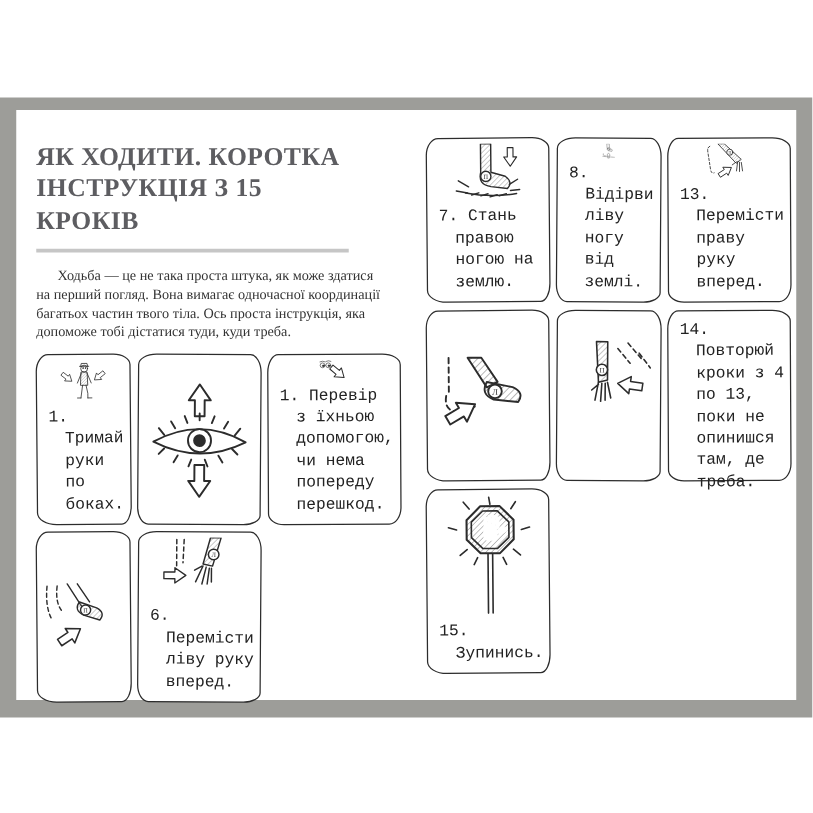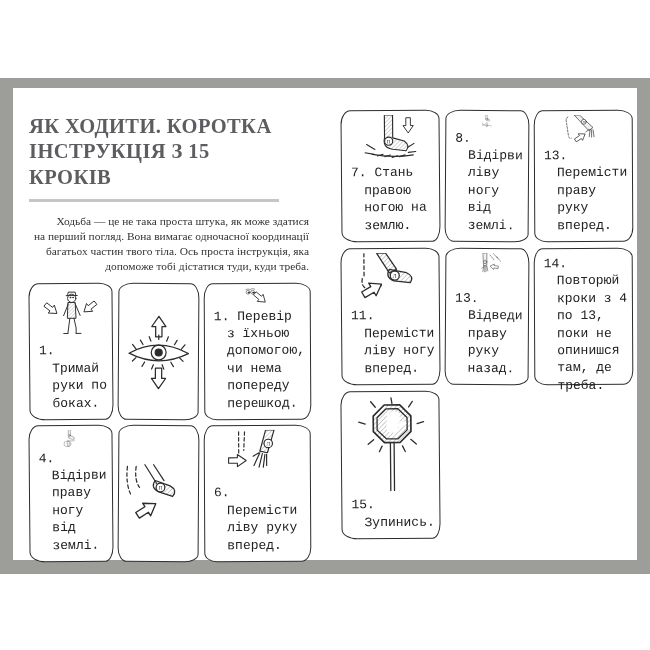--- a/index.html
+++ b/index.html
@@ -13,7 +13,7 @@
   .title{font-size:20.5px;line-height:1.24;color:#5d5d61;letter-spacing:.4px;
          font-weight:bold;margin:0 0 9px;width:264px;}
   .divider{width:250px;height:2.5px;background:#c6c6c6;margin:0 0 12px;}
-  .intro{font-size:11.4px;line-height:1.33;color:#333;margin:0 0 9px;width:280px;text-indent:17px;text-align:right;}
+  .intro{font-size:11.4px;line-height:1.33;color:#333;margin:0 0 9px;width:280px;text-indent:17px;}
   .steps{display:grid;grid-template-columns:repeat(3,1fr);}
   .steps.left{width:282px;grid-auto-rows:137px;gap:5px;}
   .steps.right{width:286px;grid-template-rows:132px 137px 148px;gap:6px 5px;}

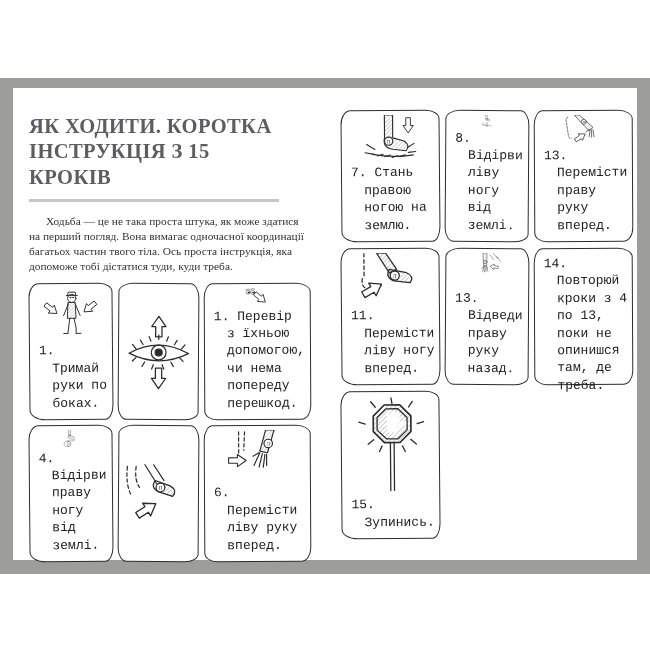--- a/index.html
+++ b/index.html
@@ -216,7 +216,6 @@
             <text x="36" y="27.4" text-anchor="middle" font-size="6.2" fill="#2c2c2c" stroke="none" font-family="Liberation Serif, serif">П</text>
           </g>
         </svg>
-        <div class="cap">13. Відведи праву руку назад.</div>
       </div>
 
       <div class="panel">

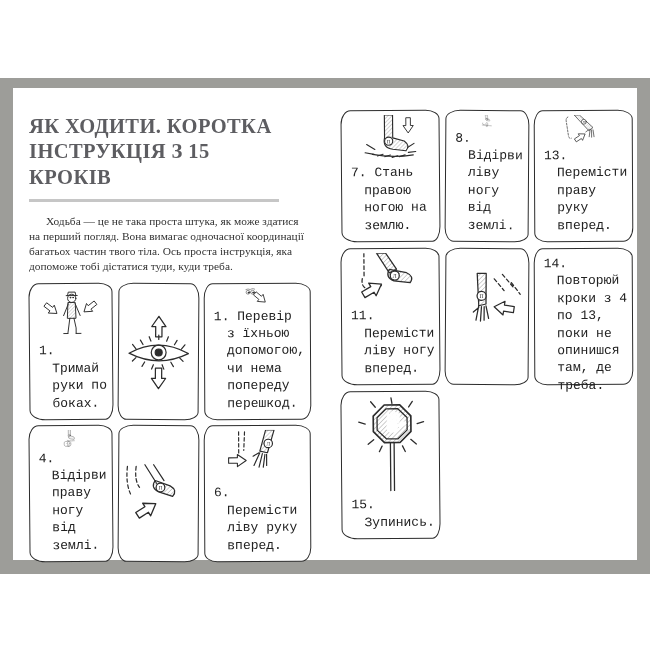--- a/index.html
+++ b/index.html
@@ -201,7 +201,6 @@
             <text x="47" y="27.4" text-anchor="middle" font-size="6.2" fill="#2c2c2c" stroke="none" font-family="Liberation Serif, serif">Л</text>
           </g>
         </svg>
-        <div class="cap">11. Перемісти ліву ногу вперед.</div>
       </div>
 
 

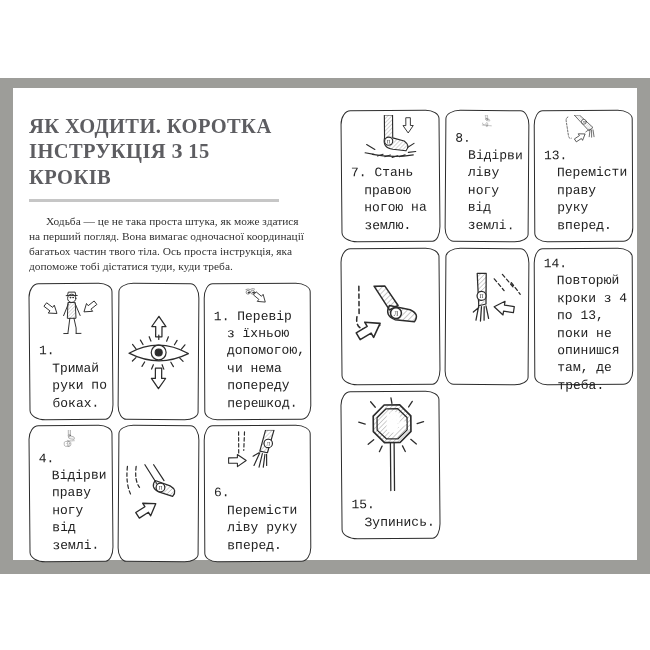--- a/index.html
+++ b/index.html
@@ -97,19 +97,6 @@
         <div class="cap">1. Перевір з їхньою допомогою, чи нема попереду перешкод.</div>
       </div>
 
-      <div class="panel">
-        <svg class="sk" viewBox="0 0 84 80" preserveAspectRatio="xMidYMid meet">
-          <g stroke="#2c2c2c" stroke-width="1.4" fill="none" stroke-linecap="round" stroke-linejoin="round">
-            <path d="M33,0 L33,28 Q31,39 44,41 L59,43 Q65,37 57,31 L43,27 L43,0 Z" fill="url(#hatch)"></path>
-            <path d="M28,47 l8,2 M40,49 l9,1 M52,49 l8,0"></path>
-            <rect x="14" y="52" width="30" height="22" rx="7" stroke-dasharray="4 3"></rect>
-            <use href="#barrow" transform="translate(33,72) rotate(-90) scale(0.8)"></use>
-            <circle cx="38" cy="25" r="5" fill="#ffffff"></circle>
-            <text x="38" y="27.4" text-anchor="middle" font-size="6.2" fill="#2c2c2c" stroke="none" font-family="Liberation Serif, serif">П</text>
-          </g>
-        </svg>
-        <div class="cap">4. Відірви праву ногу від землі.</div>
-      </div>
 
       <div class="panel">
         <svg class="sk" viewBox="0 0 84 68" preserveAspectRatio="xMidYMid meet">

